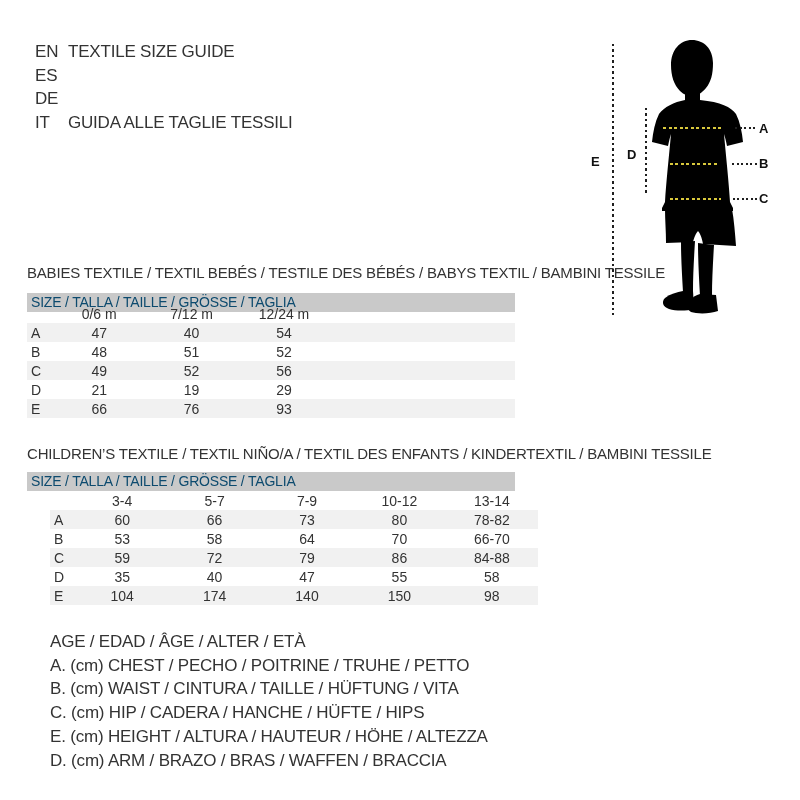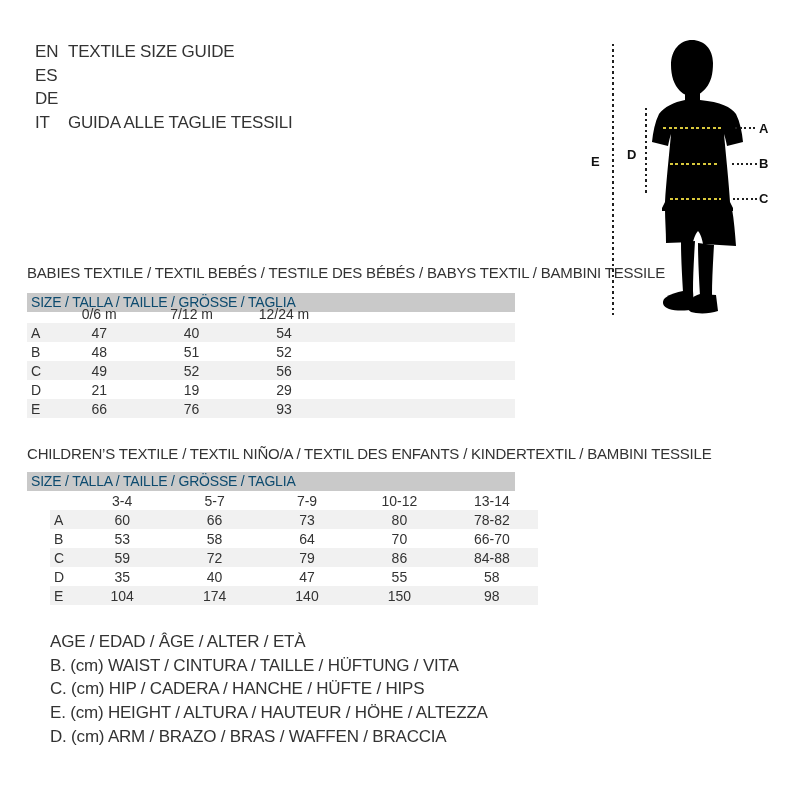--- a/index.html
+++ b/index.html
@@ -197,6 +197,7 @@
 
 <div class="abs legend" id="legendList">
     <div class="legend-line">AGE / EDAD / ÂGE / ALTER / ETÀ</div>
+    <div class="legend-line">A. (cm) CHEST / PECHO / POITRINE / TRUHE / PETTO</div>
     <div class="legend-line">B. (cm) WAIST / CINTURA / TAILLE / HÜFTUNG / VITA</div>
     <div class="legend-line">C. (cm) HIP / CADERA / HANCHE / HÜFTE / HIPS</div>
     <div class="legend-line">E. (cm) HEIGHT / ALTURA / HAUTEUR / HÖHE / ALTEZZA</div>

